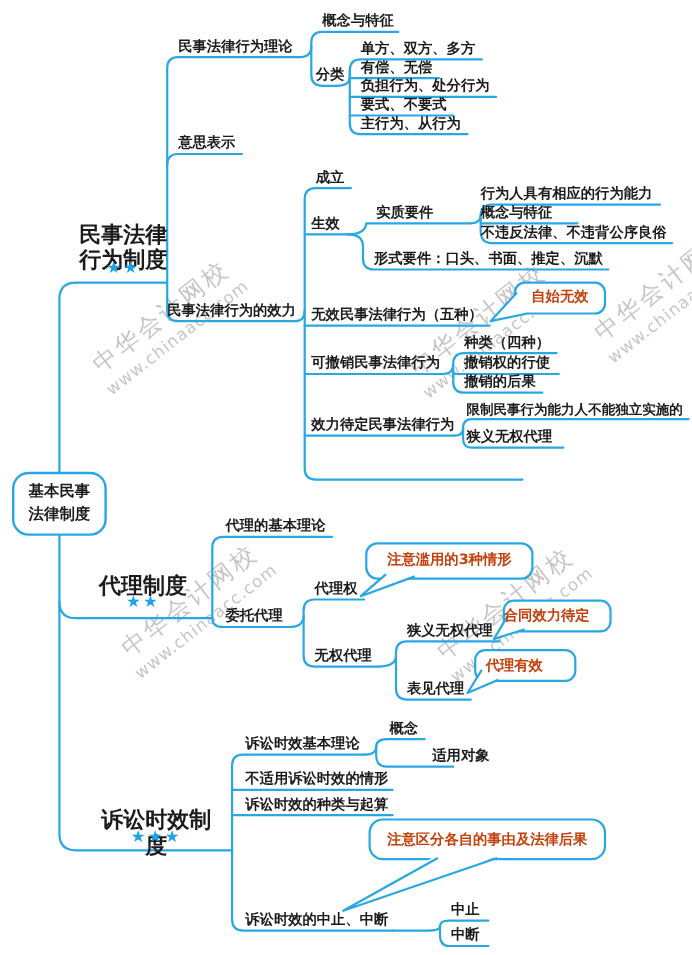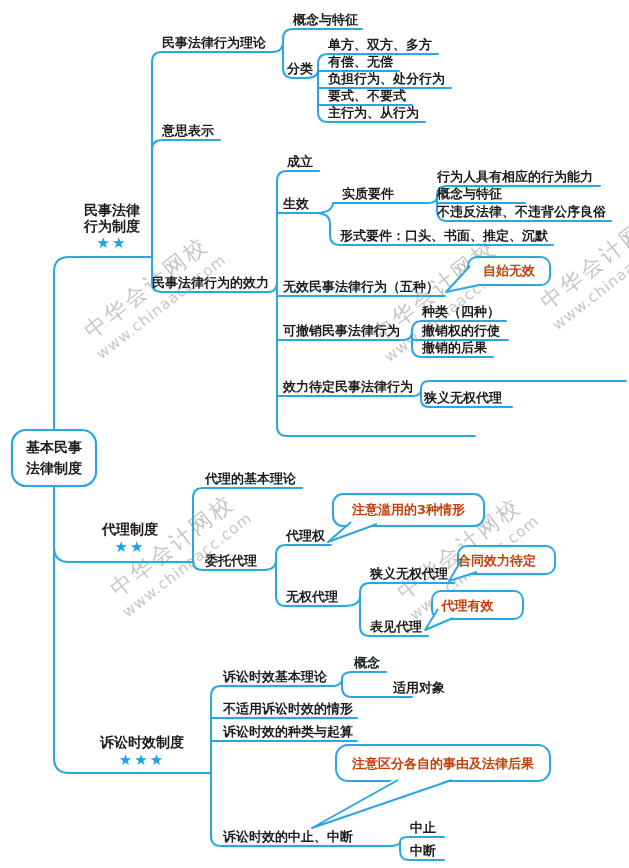--- a/index.html
+++ b/index.html
@@ -9,7 +9,7 @@
   .lbl{position:absolute;z-index:4;font-size:13px;font-weight:bold;color:#1b1b1b;
        white-space:nowrap;line-height:1.2;}
   .lbl.sm{font-size:12.3px;}
-  .blabel{position:absolute;z-index:4;font-size:14px;font-weight:bold;color:#1b1b1b;
+  .blabel{position:absolute;z-index:4;font-size:20px;font-weight:bold;color:#1b1b1b;
           text-align:center;line-height:1.15;}
   .stars{position:absolute;z-index:4;color:#19a3e8;font-size:15px;letter-spacing:2px;
          text-align:center;line-height:1;}

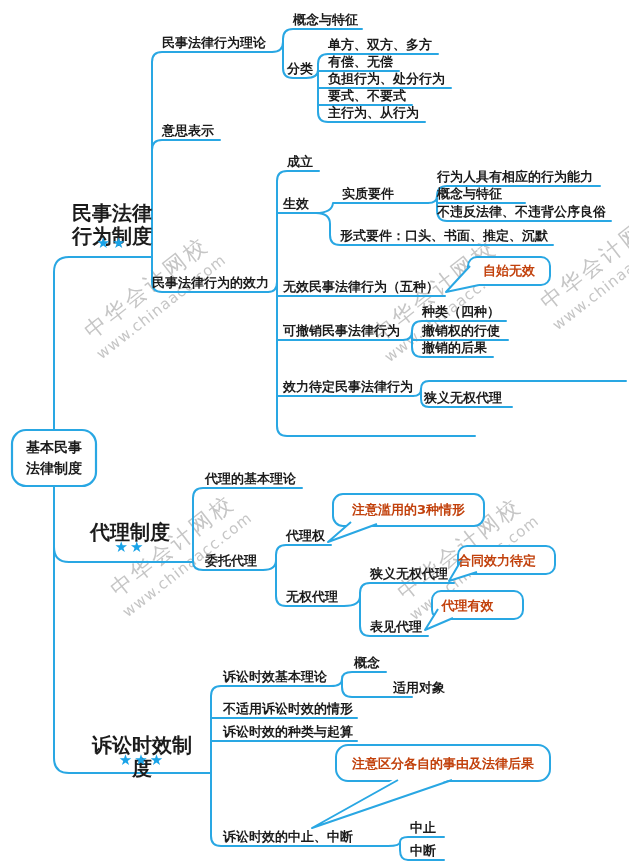--- a/index.html
+++ b/index.html
@@ -175,6 +175,7 @@
   <div class="lbl" style="left:422px;top:340px;">撤销的后果</div>
 
   <div class="lbl" style="left:283px;top:379px;">效力待定民事法律行为</div>
+  <div class="lbl sm" style="left:424px;top:365px;">限制民事行为能力人不能独立实施的</div>
   <div class="lbl" style="left:424px;top:390px;">狭义无权代理</div>
 
 

